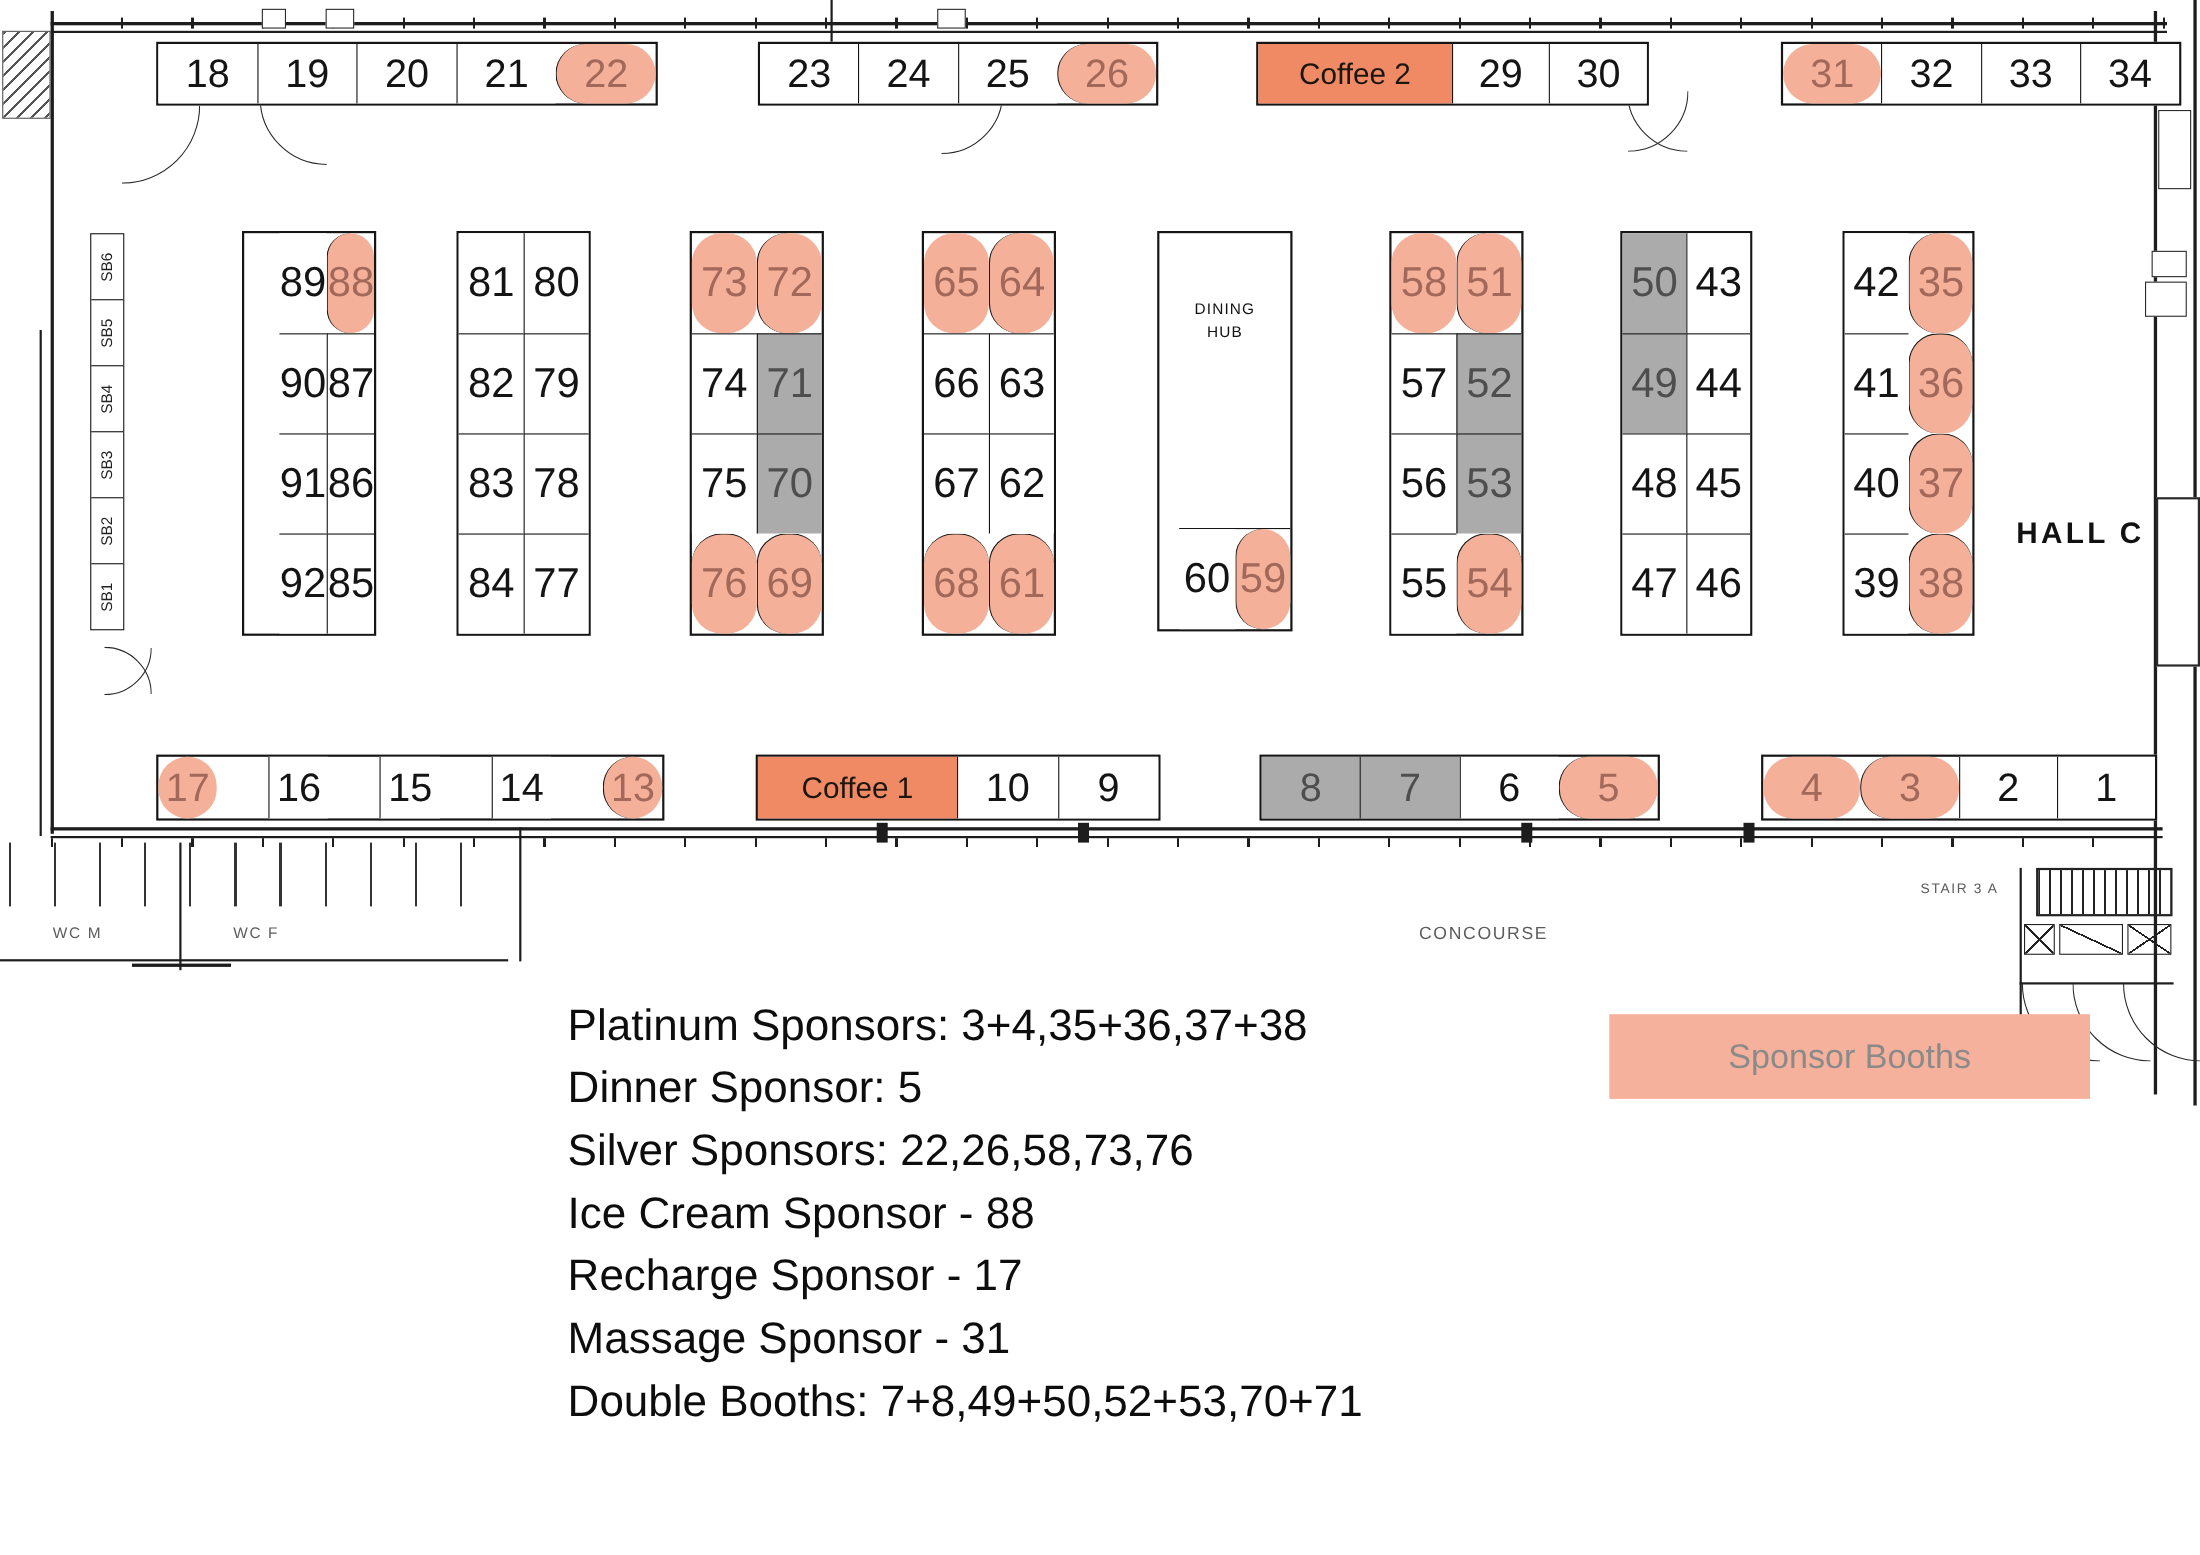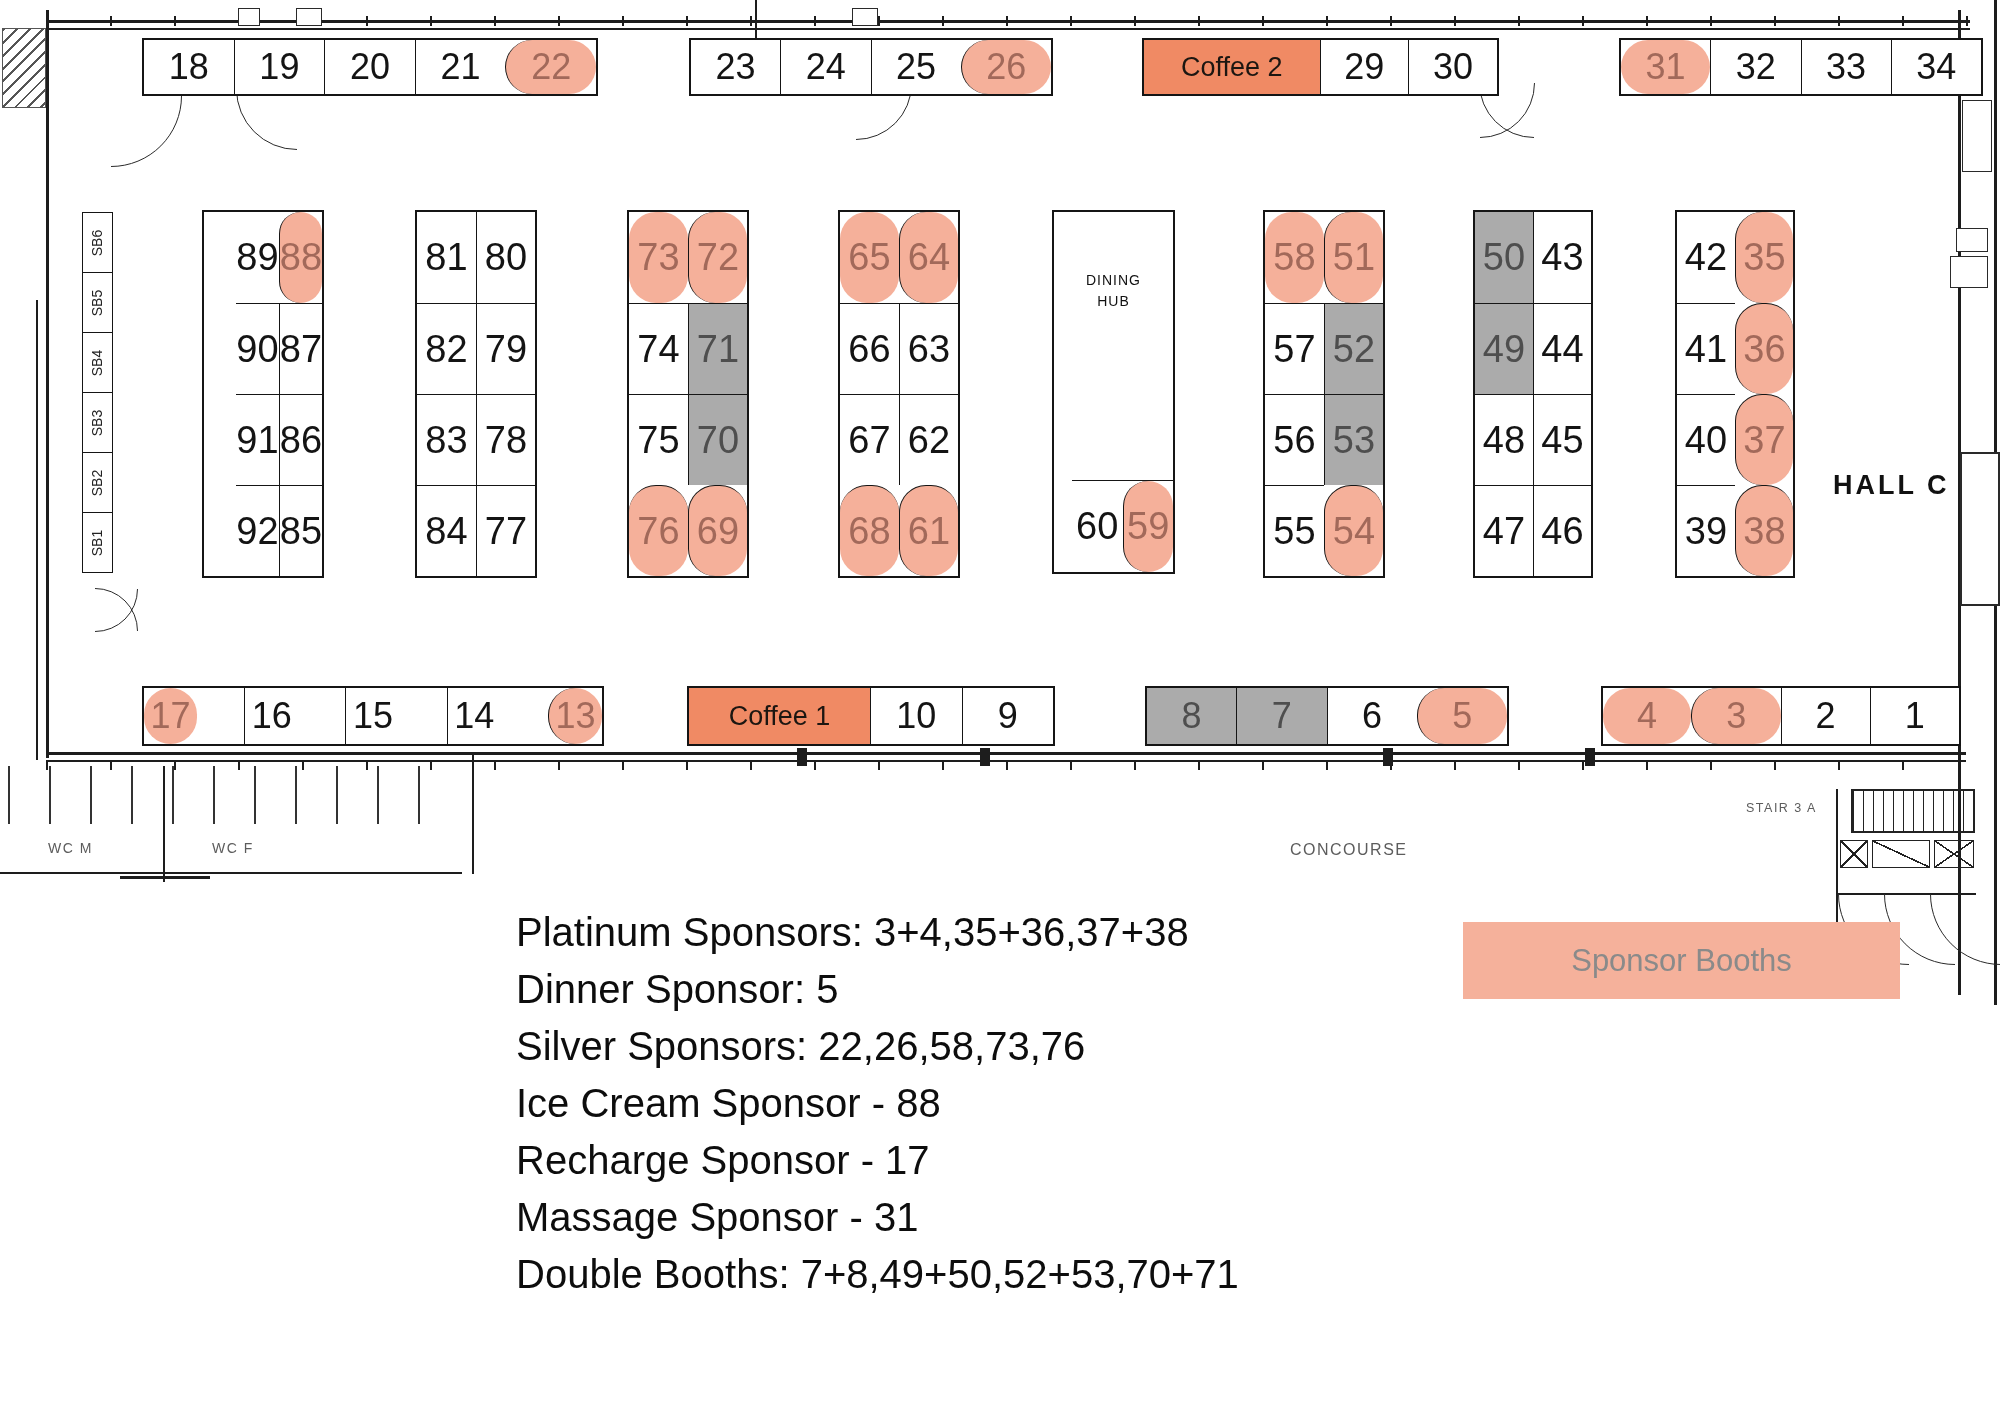--- a/index.html
+++ b/index.html
@@ -174,7 +174,7 @@
       </div>
     </div>
 
-  <div class="island" style="left:202px;top:210px;padding-left:32px;">
+  <div class="island" style="left:220px;top:210px;padding-left:32px;">
       <div class="booth t-w">89</div>
       <div class="booth t-s">88</div>
       <div class="booth t-w">90</div>

